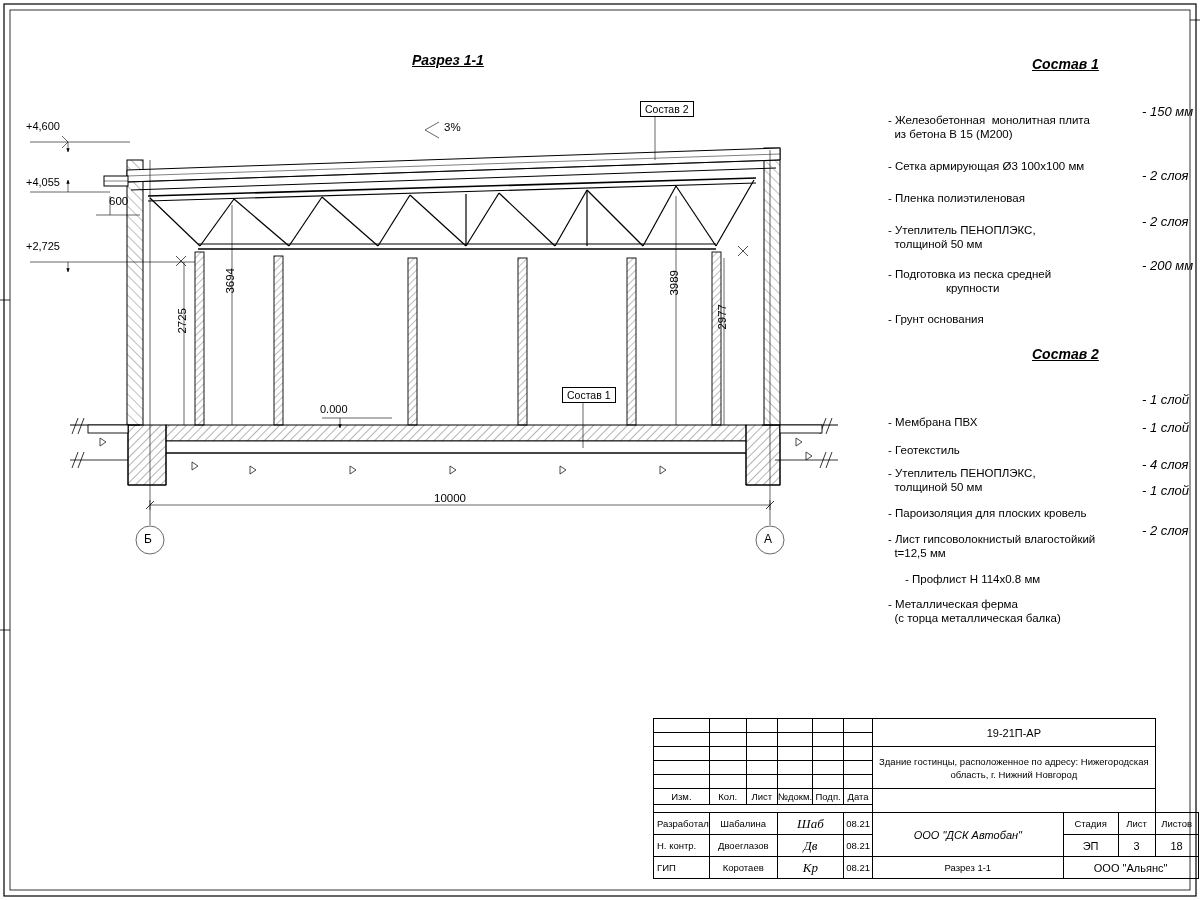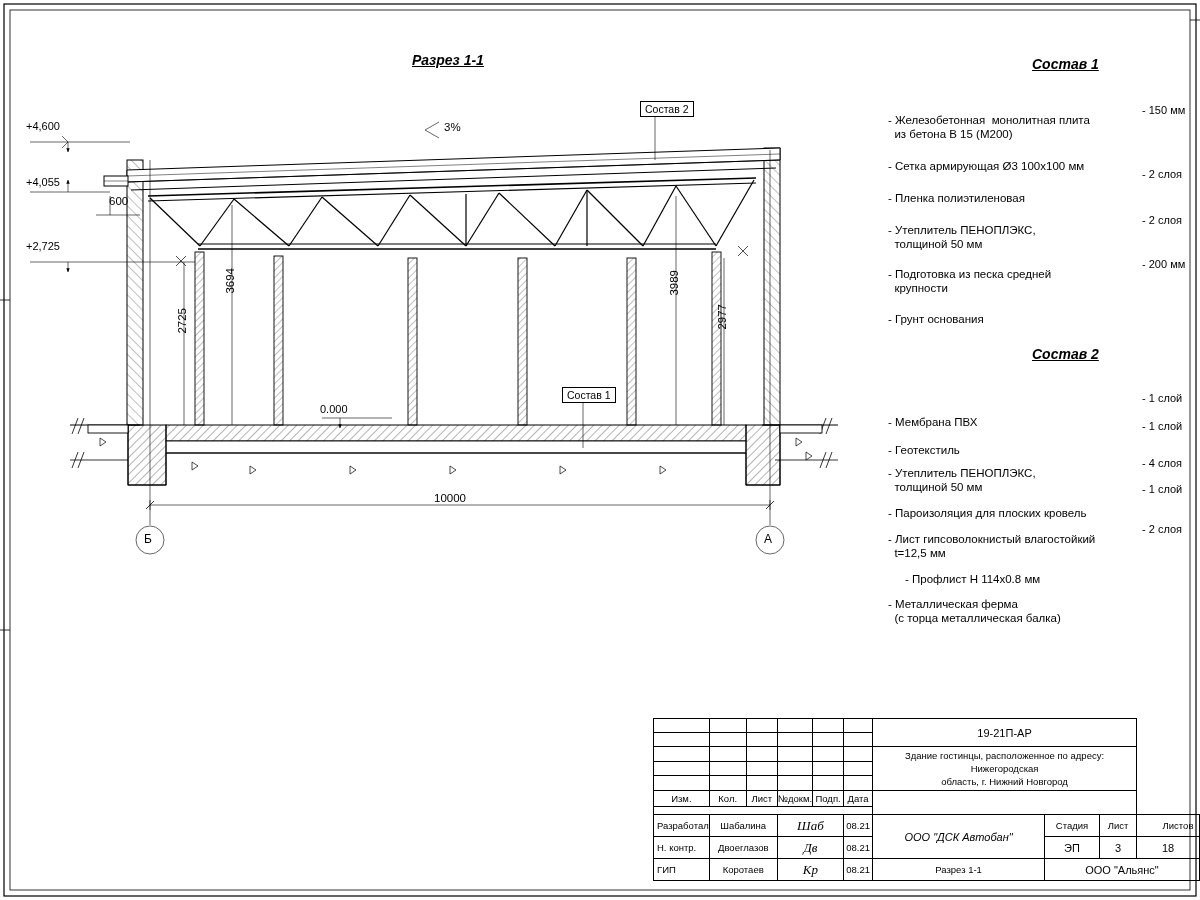--- a/index.html
+++ b/index.html
@@ -25,7 +25,7 @@
     text-decoration:underline;
   }
   .spec-item{font-size:11.5px;line-height:14px;margin-top:23px;}
-  .spec-val{font-size:11px;}
+  .spec-val{font-size:13px;font-style:italic;}
   .dim{font-size:11.5px;}
   .lvl{font-size:11px;}
   .vdim{font-size:11.5px;writing-mode:vertical-rl;transform:rotate(180deg);}

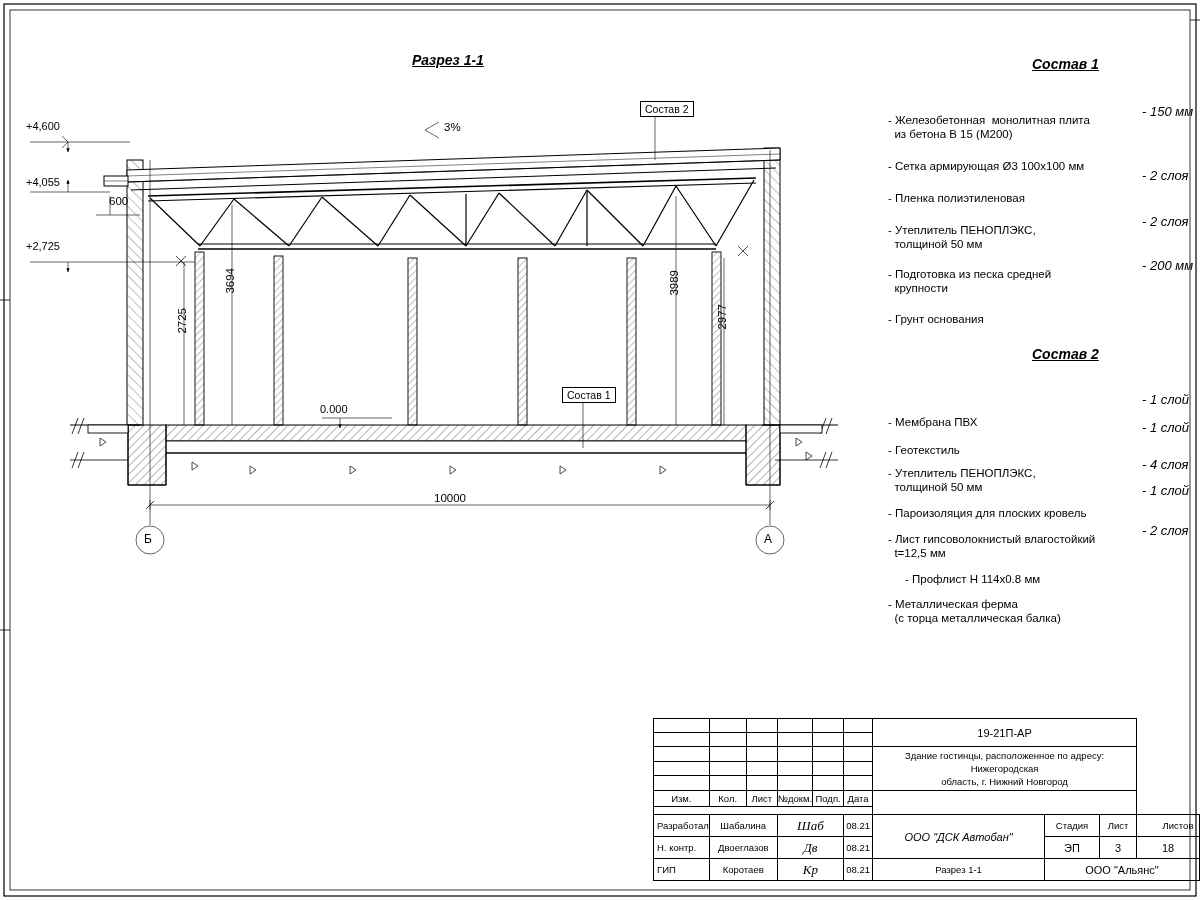--- a/index.html
+++ b/index.html
@@ -231,7 +231,7 @@
   <div class="txt spec-item" style="left:888px;top:200px;">- Утеплитель ПЕНОПЛЭКС,
   толщиной 50 мм</div>
   <div class="txt spec-val" style="left:1142px;top:214px;">- 2 слоя</div>
-  <div class="txt spec-item" style="left:888px;top:244px;">- Подготовка из песка средней
+  <div class="txt spec-item" style="left:888px;top:244px;text-align:center;">- Подготовка из песка средней
   крупности</div>
   <div class="txt spec-val" style="left:1142px;top:258px;">- 200 мм</div>
   <div class="txt spec-item" style="left:888px;top:289px;">- Грунт основания</div>

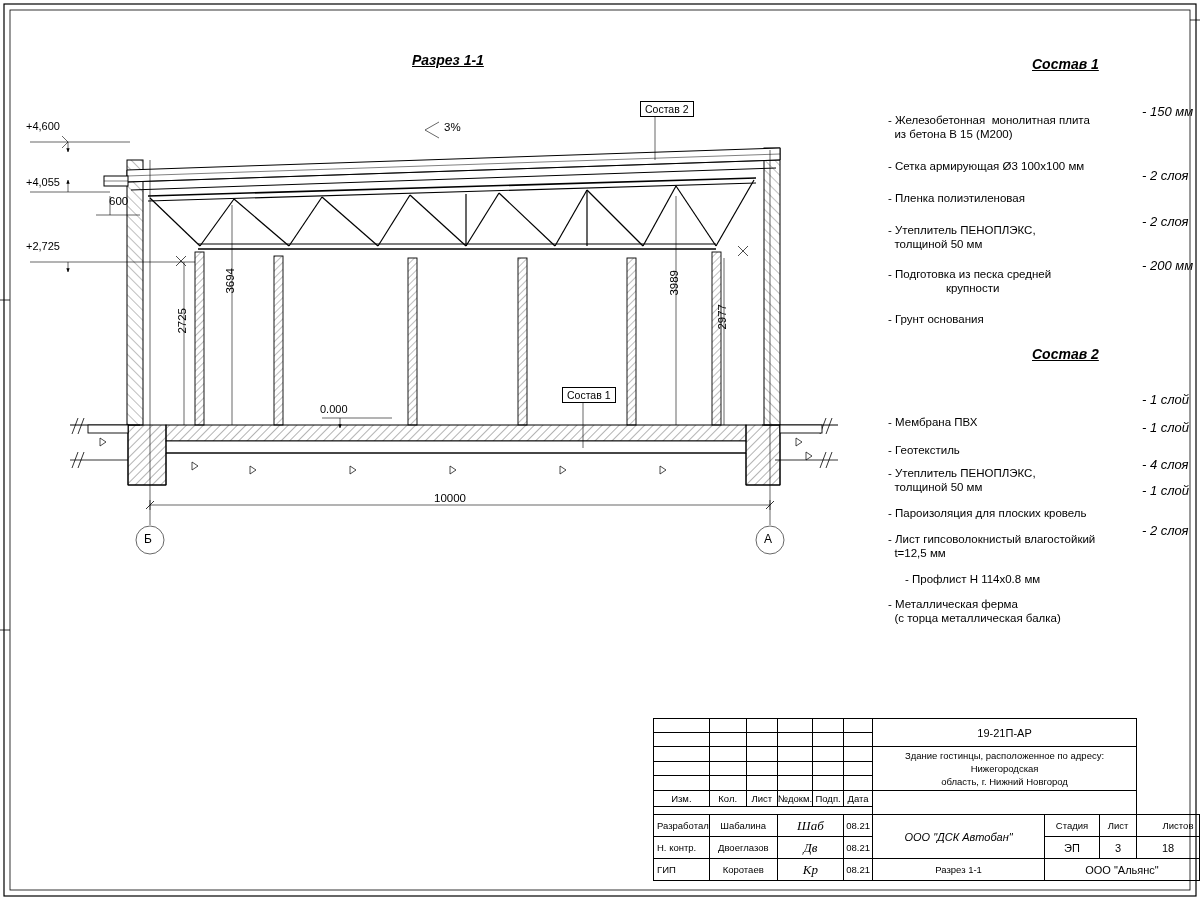--- a/index.html
+++ b/index.html
@@ -319,7 +319,7 @@
         <td rowspan="2" colspan="2" class="ital big">ООО "ДСК Автобан"</td>
         <td style="width:54px;">Стадия</td>
         <td style="width:36px;">Лист</td>
-        <td style="width:42px;padding-left:20px;">Листов</td>
+        <td style="width:42px;">Листов</td>
       </tr>
       <tr>
         <td style="height:21px;text-align:left;padding-left:3px;">Н. контр.</td>

